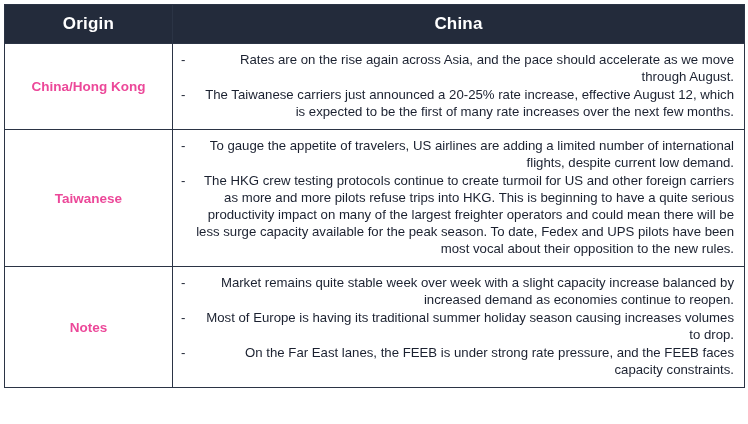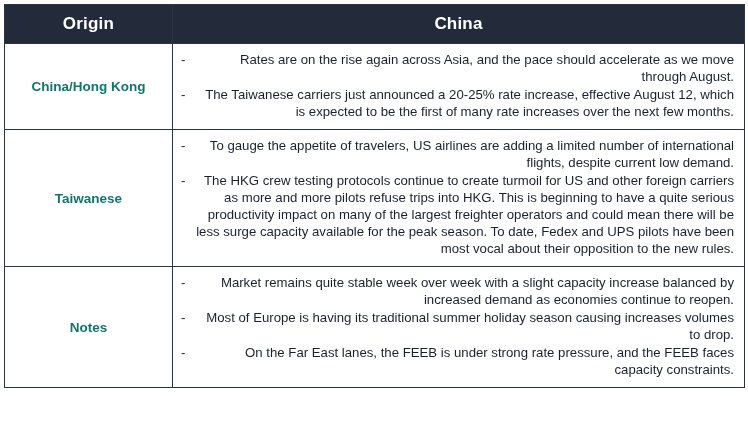--- a/index.html
+++ b/index.html
@@ -48,7 +48,7 @@
     text-align: center;
     font-size: 13.5px;
     font-weight: bold;
-    color: #0f766e;
+    color: #ec4899;
     padding: 6px 14px;
   }
   td.notes-cell {

